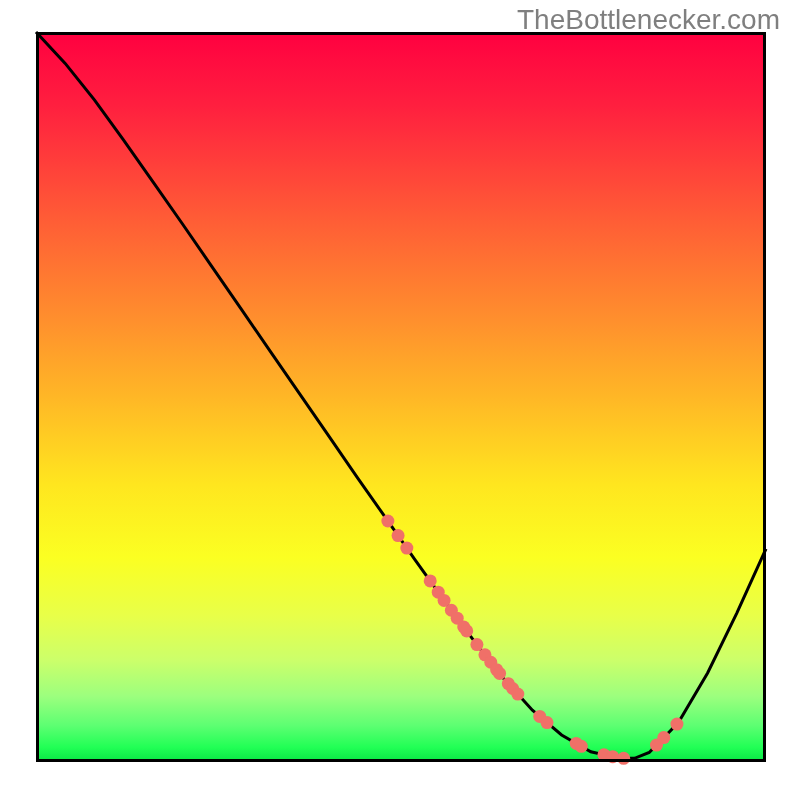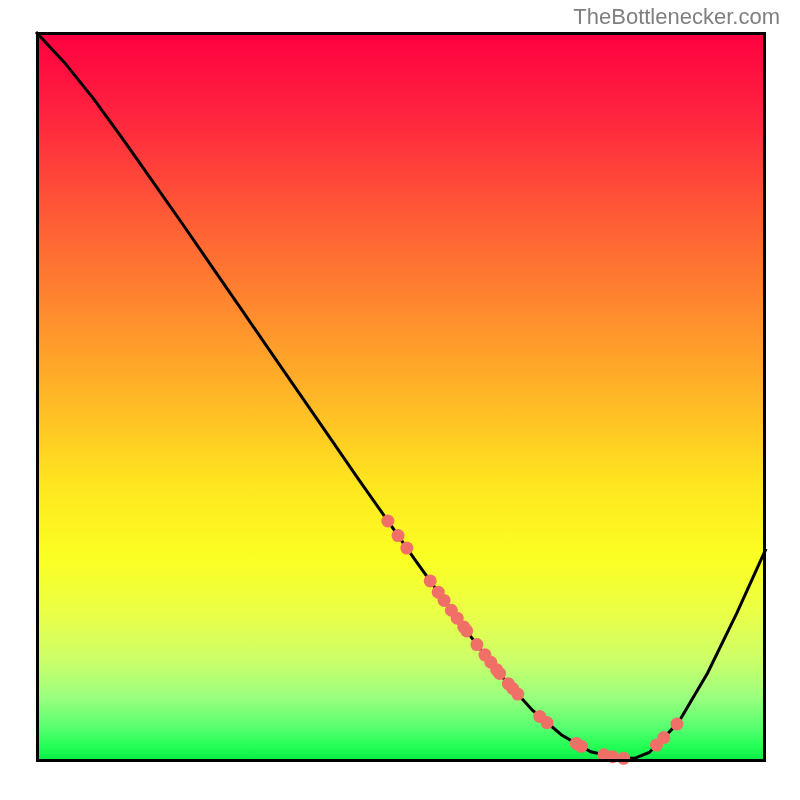--- a/index.html
+++ b/index.html
@@ -63,7 +63,7 @@
     position: absolute;
     top: 4px;
     right: 20px;
-    font-size: 22px;
+    font-size: 28px;
     color: #7f7f7f;
     font-family: Arial, Helvetica, sans-serif;
     letter-spacing: 0;

